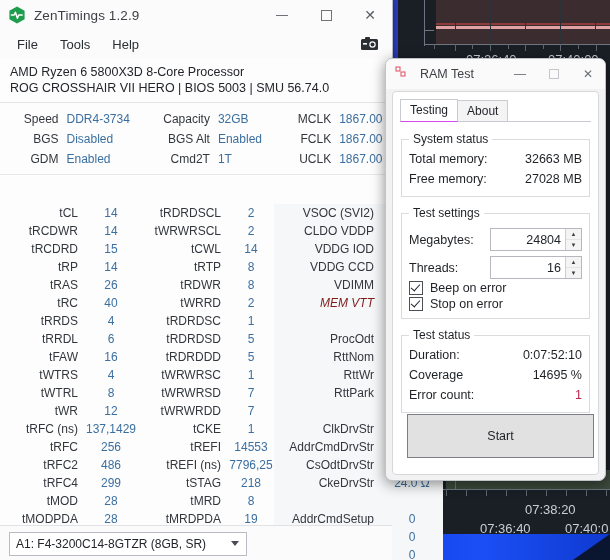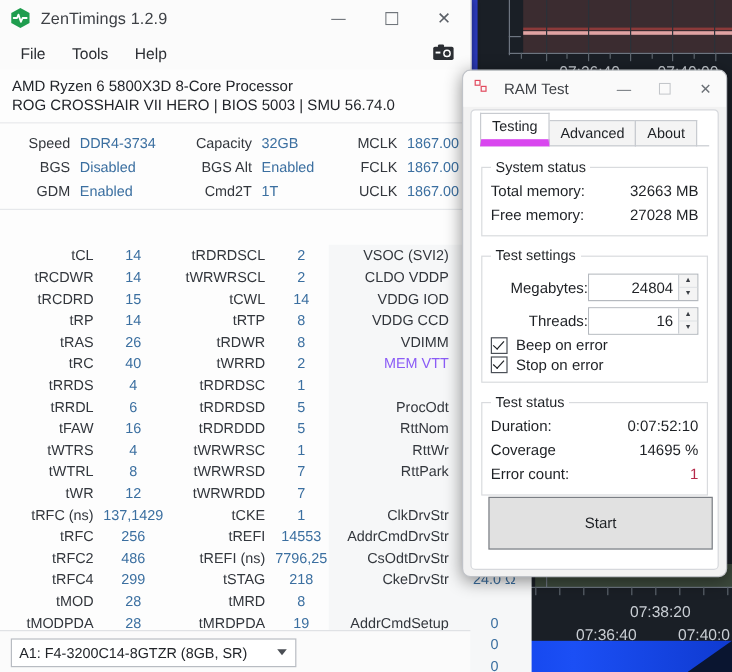--- a/index.html
+++ b/index.html
@@ -102,7 +102,7 @@
   .tabs{display:flex;padding:6px 0 0 7px;height:24px;align-items:flex-end;}
   .tab{font-size:12px;color:#1e2125;padding:3px 9px 4px 9px;border:1px solid #c8cbd0;background:#f4f4f4;
      border-bottom:none;margin-right:-1px;}
-  .tab.active{background:#fff;border-bottom:6px solid #d946ef;position:relative;z-index:2;}
+  .tab.active{background:#fff;border-bottom:1px solid #d946ef;position:relative;z-index:2;}
   .tabline{height:1px;background:#c8cbd0;margin:0 7px;position:relative;top:-1px;}
 
   fieldset.grpbox{margin:9px 8px 0 8px;border:1px solid #d9dbde;padding:3px 7px 7px 7px;}

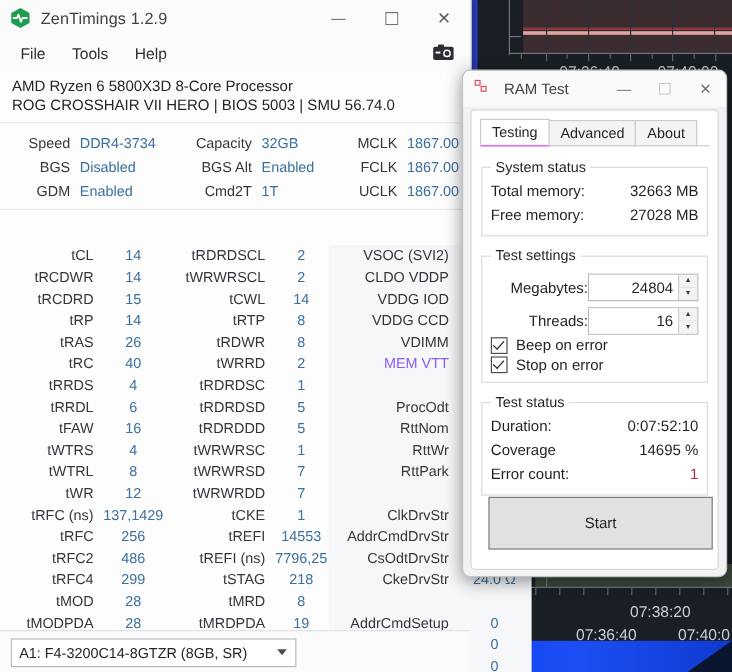--- a/index.html
+++ b/index.html
@@ -537,7 +537,6 @@
   <div class="rt-inner">
     <div class="tabs">
       <div class="tab active">Testing</div>
-      <div class="tab">Advanced</div>
       <div class="tab">About</div>
     </div>
     <div class="tabline"></div>

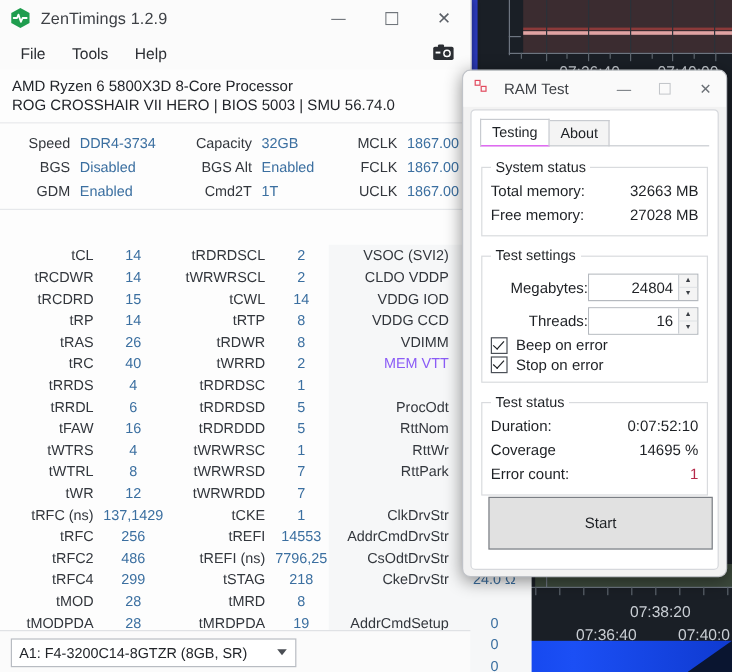--- a/index.html
+++ b/index.html
@@ -111,7 +111,7 @@
   .kv .v{color:#1e2125;}
   .kv .v.err{color:#b5294a;}
 
-  .setrow{display:flex;align-items:center;justify-content:flex-end;margin-top:5px;}
+  .setrow{display:flex;align-items:center;justify-content:space-between;margin-top:5px;}
   .setrow .k{font-size:12.5px;color:#1e2125;}
   .spin{display:flex;height:21px;border:1px solid #b5b9bf;background:#fff;width:90px;}
   .spin input{flex:1;border:none;outline:none;text-align:right;font-size:12.5px;color:#1e2125;

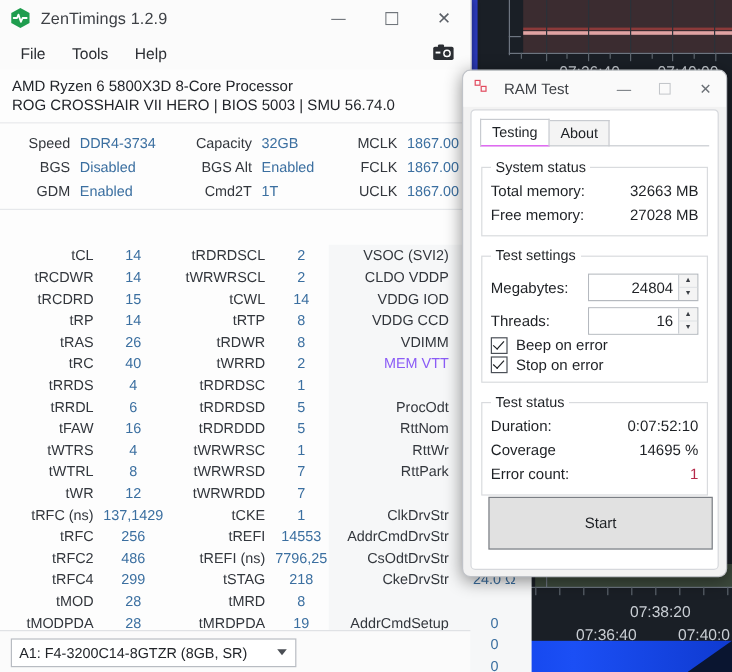--- a/index.html
+++ b/index.html
@@ -51,7 +51,7 @@
   .cellrow{display:flex;align-items:center;height:18px;}
   .lbl{font-size:12px;color:#33373d;text-align:right;padding-right:7px;}
   .val{font-size:12px;color:#3b6fa0;text-align:center;}
-  .lbl.dim{color:#8b5cf6;}
+  .lbl.dim{color:#7f1d1d;font-style:italic;}
   .val.dim{color:#a9aeb5;}
 
   

